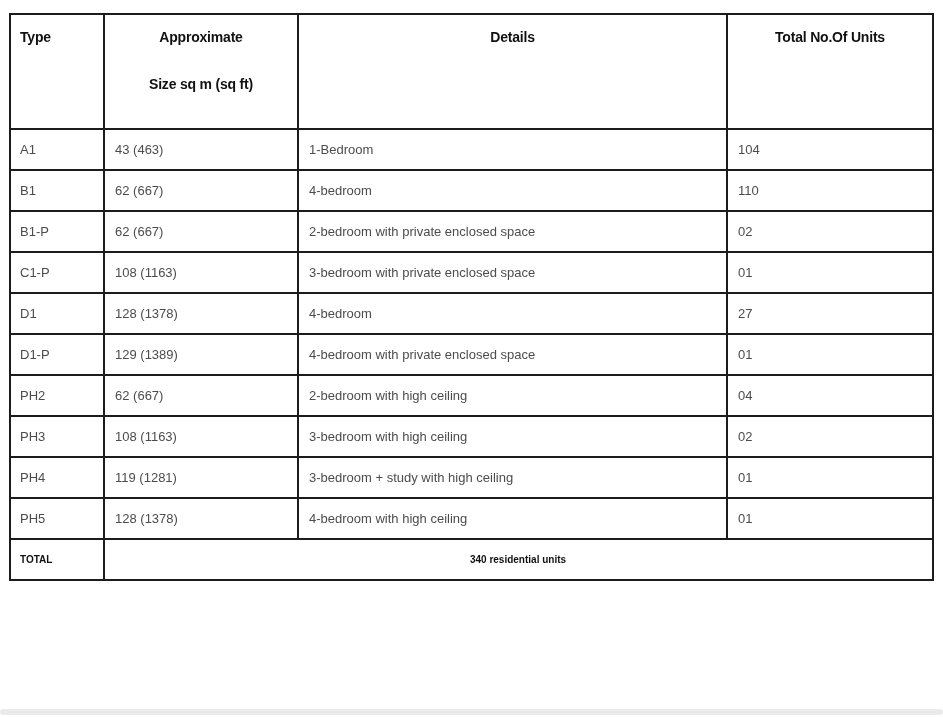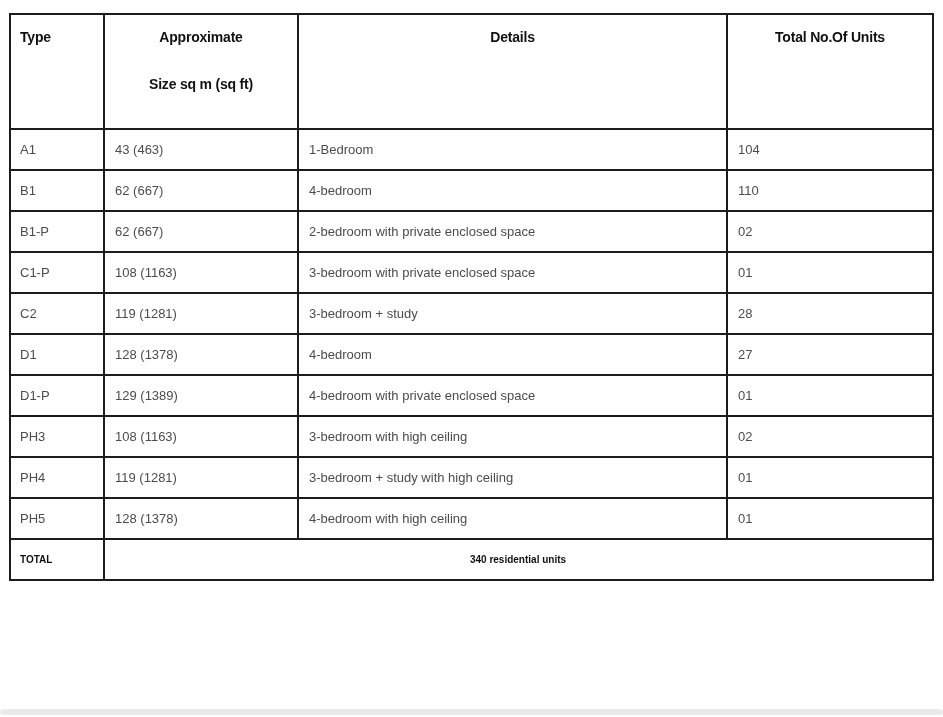--- a/index.html
+++ b/index.html
@@ -138,12 +138,6 @@
         <td class="cell-units">01</td>
       </tr>
       <tr>
-        <td class="cell-type">C2</td>
-        <td class="cell-size">119 (1281)</td>
-        <td class="cell-details">3-bedroom + study</td>
-        <td class="cell-units">28</td>
-      </tr>
-      <tr>
         <td class="cell-type">D1</td>
         <td class="cell-size">128 (1378)</td>
         <td class="cell-details">4-bedroom</td>

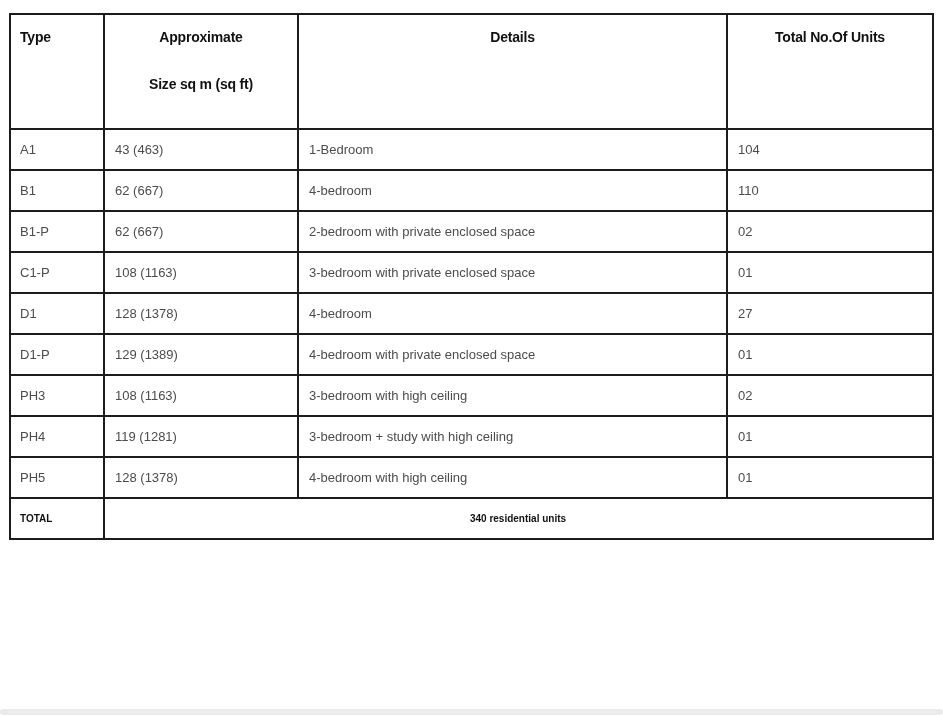--- a/index.html
+++ b/index.html
@@ -150,6 +150,12 @@
         <td class="cell-units">01</td>
       </tr>
       <tr>
+        <td class="cell-type">PH2</td>
+        <td class="cell-size">62 (667)</td>
+        <td class="cell-details">2-bedroom with high ceiling</td>
+        <td class="cell-units">04</td>
+      </tr>
+      <tr>
         <td class="cell-type">PH3</td>
         <td class="cell-size">108 (1163)</td>
         <td class="cell-details">3-bedroom with high ceiling</td>

